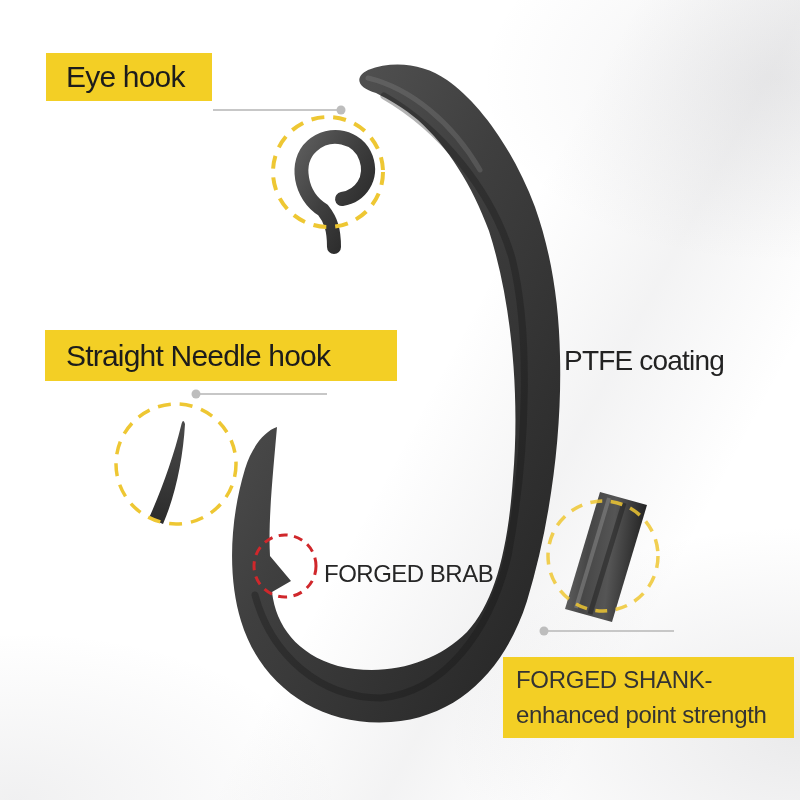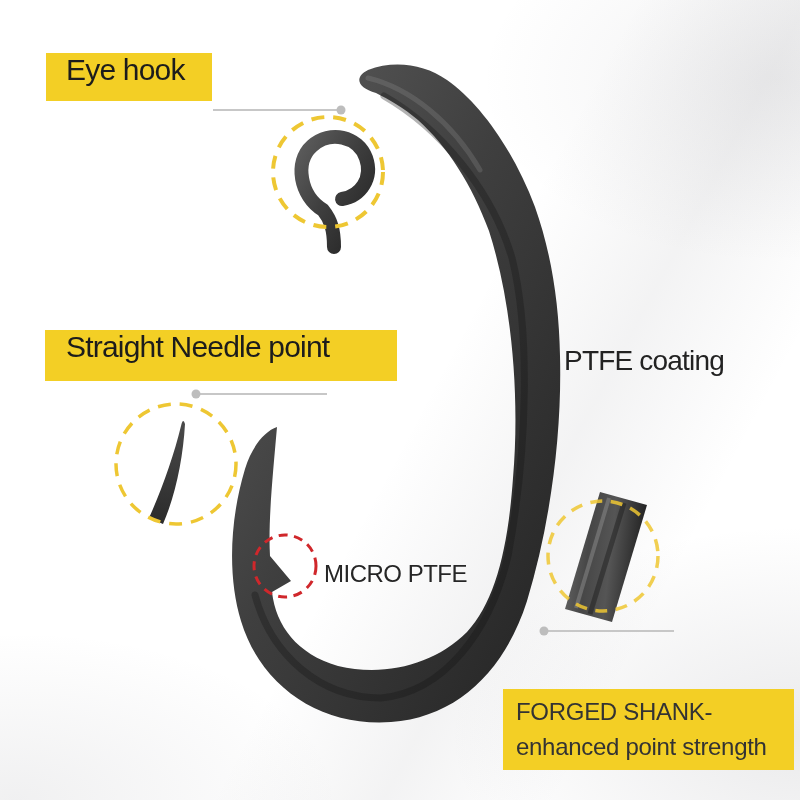--- a/index.html
+++ b/index.html
@@ -28,7 +28,7 @@
     position:absolute;
     background:var(--label-background);
     color:var(--label-text);
-    display:flex;
+    display:flex;align-items:center;
     box-sizing:border-box;
     letter-spacing:-0.8px;
   }

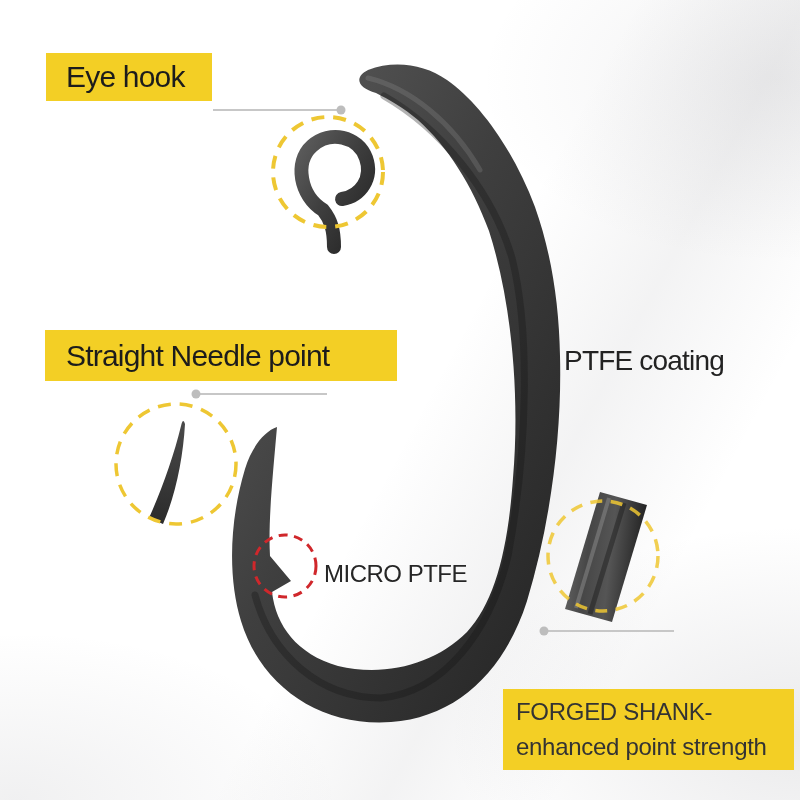--- a/index.html
+++ b/index.html
@@ -137,7 +137,7 @@
   <div class="plain-text text-ptfe">PTFE coating</div>
 
   <div class="ylabel label-needle">
-    <span>Straight Needle point</span>
+    <span>Straight Needle hook</span>
   </div>
 
   <div class="plain-text text-micro">MICRO PTFE</div>

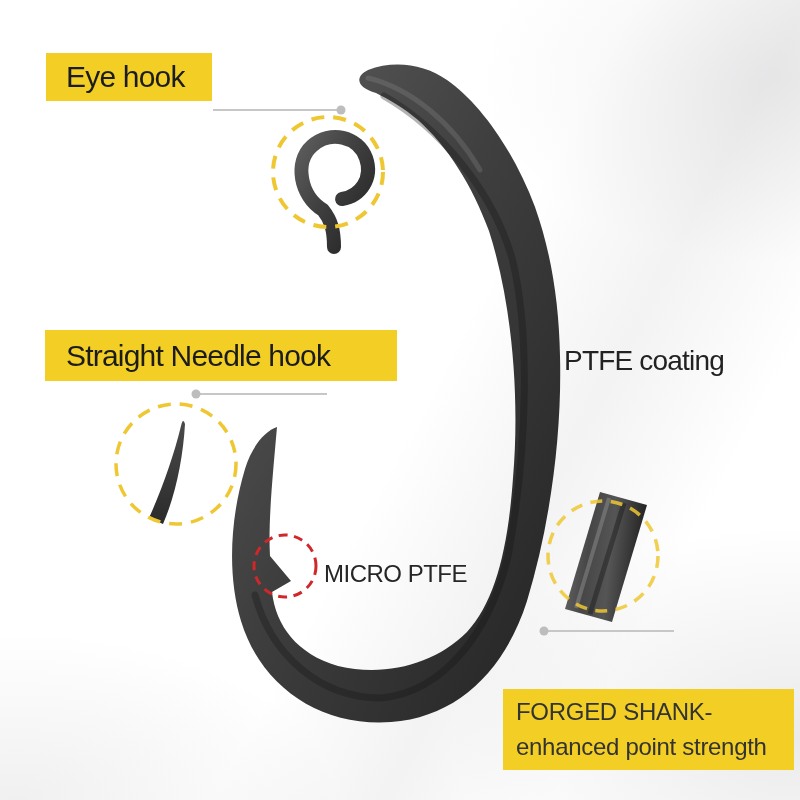--- a/index.html
+++ b/index.html
@@ -140,7 +140,7 @@
     <span>Straight Needle hook</span>
   </div>
 
-  <div class="plain-text text-micro">MICRO PTFE</div>
+  <div class="plain-text text-micro">FORGED BRAB</div>
 
   <div class="ylabel label-forged">
     <span>FORGED SHANK-</span>

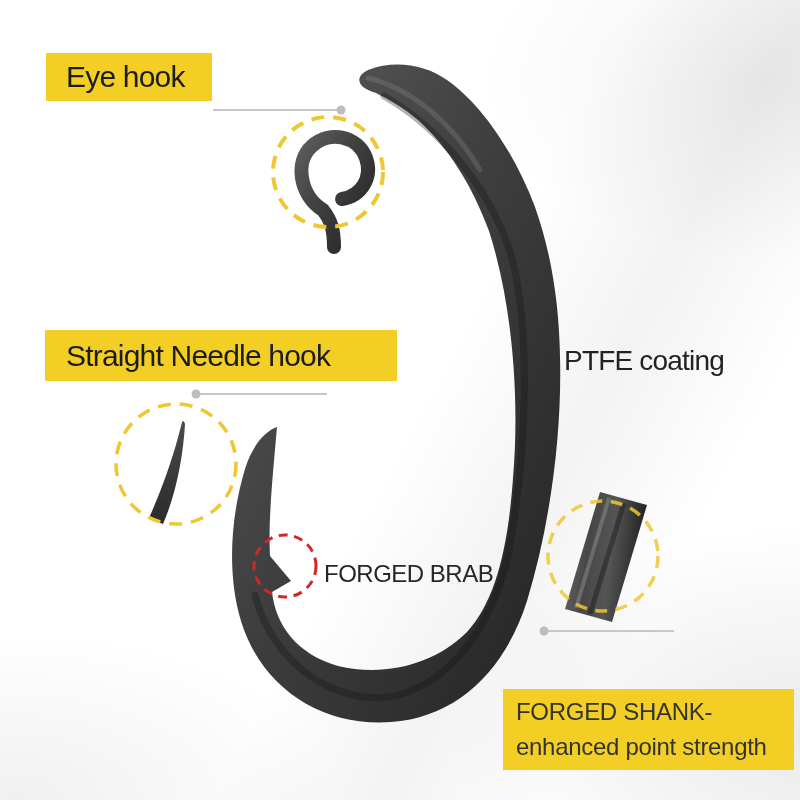--- a/index.html
+++ b/index.html
@@ -36,7 +36,7 @@
   .label-needle{left:45px;top:330px;width:352px;height:51px;font-size:30px;padding-left:21px;}
   .label-forged{
     left:503px;top:657px;width:291px;height:81px;font-size:24px;line-height:35px;
-    padding:5px 0 0 13px;display:block;color:#333;letter-spacing:-0.3px;margin-top:32px;
+    padding:5px 0 0 13px;display:block;color:#333;letter-spacing:-0.3px;
   }
   .label-forged span{display:block;}
   .plain-text{position:absolute;color:var(--body-text);white-space:nowrap;}

